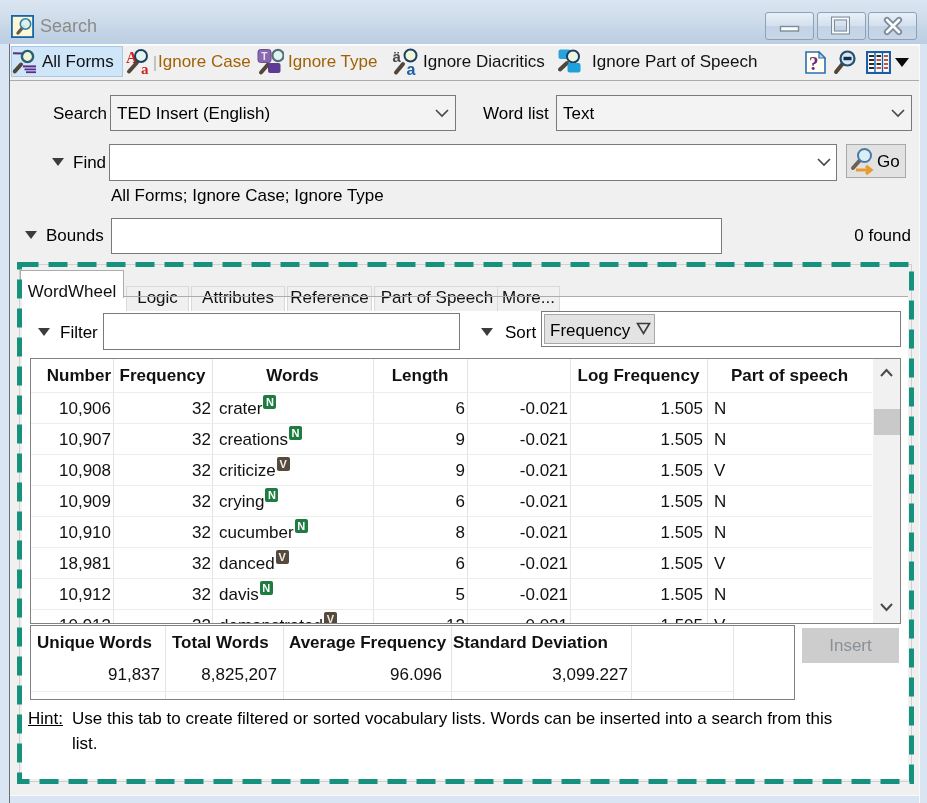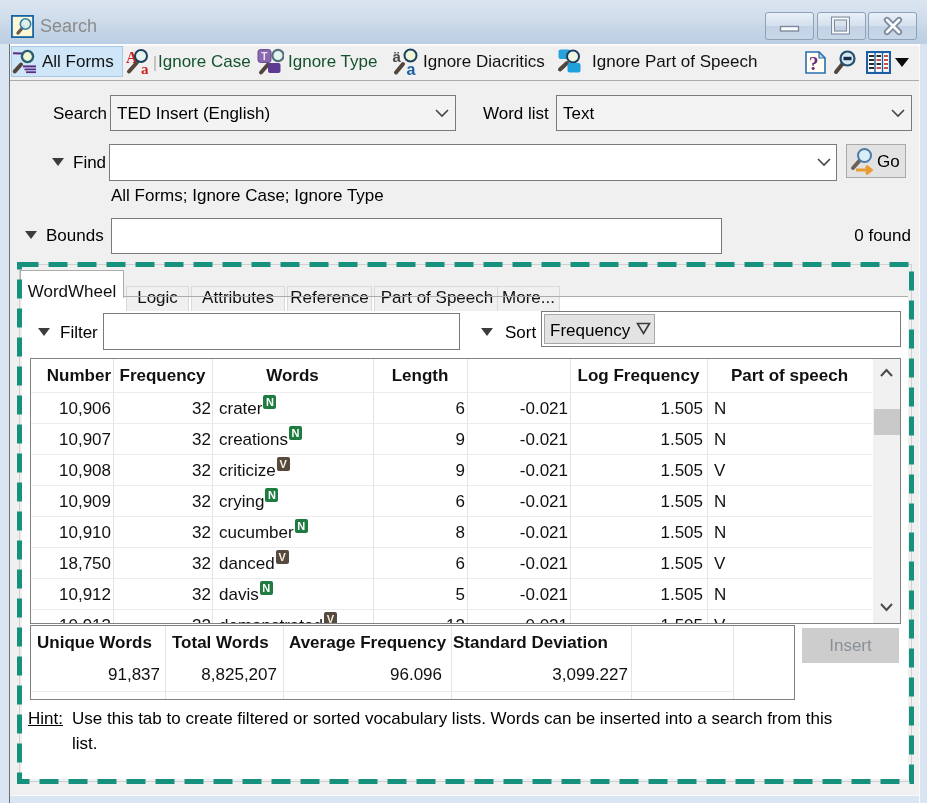--- a/index.html
+++ b/index.html
@@ -14,7 +14,7 @@
 .title { left:40px; top:16px; font-size:18px; color:#8b8b8b; }
 .toolbar { left:10px; top:44px; width:909px; height:37px; background:#f0f0f0; border-top:2px solid #fbfbfb; border-bottom:1px solid #ababab; }
 .tbtxt { top:52px; font-size:17px; }
-.gray { color:#14532d; }
+.gray { color:#a16207; }
 .allforms { left:11px; top:46px; width:112px; height:31px; background:#cfe5f8; border:1px solid #a6c8e5; }
 .combo { background:#f3f3f3; border:1px solid #7a7a7a; }
 .tbox { background:#fff; border:1px solid #7a7a7a; }

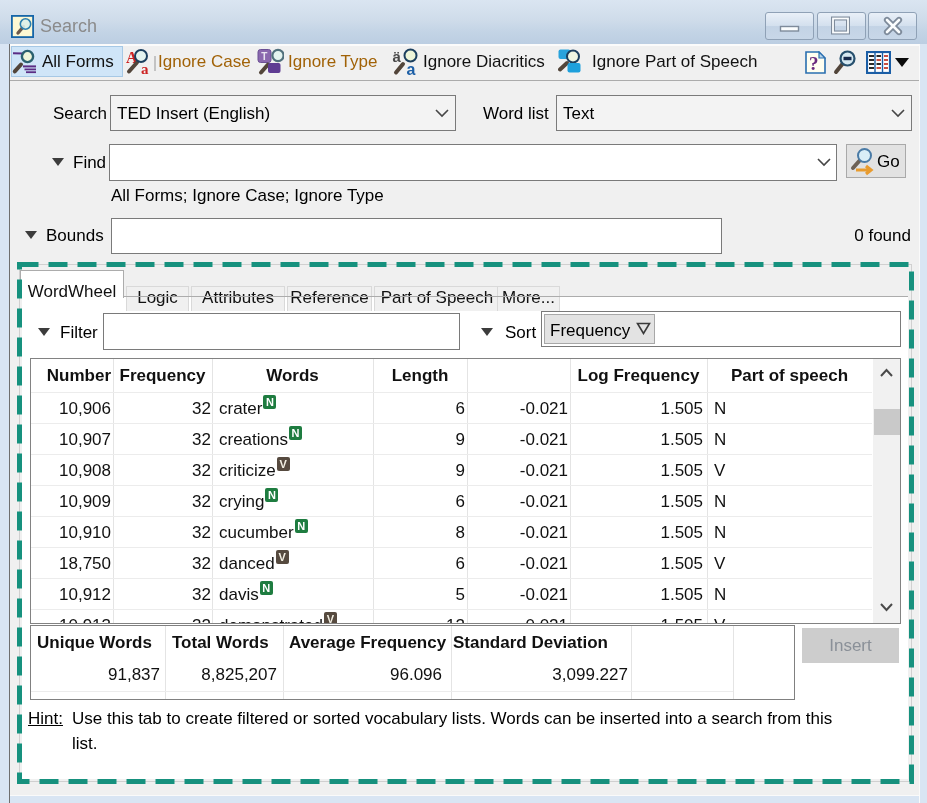--- a/index.html
+++ b/index.html
@@ -180,7 +180,7 @@
  <div class="cell r" style="left:539px;top:157.5px;width:133px">1.505</div>
  <div class="cell" style="left:683px;top:157.5px">N</div>
  <div class="hsep2" style="top:219.0px"></div>
- <div class="cell r" style="left:0;top:188.5px;width:80px">18,750</div>
+ <div class="cell r" style="left:0;top:188.5px;width:80px">18,981</div>
  <div class="cell r" style="left:82px;top:188.5px;width:98px">32</div>
  <div class="cell" style="left:188px;top:188.5px">danced<span class="tagV">V</span></div>
  <div class="cell r" style="left:342px;top:188.5px;width:92px">6</div>

